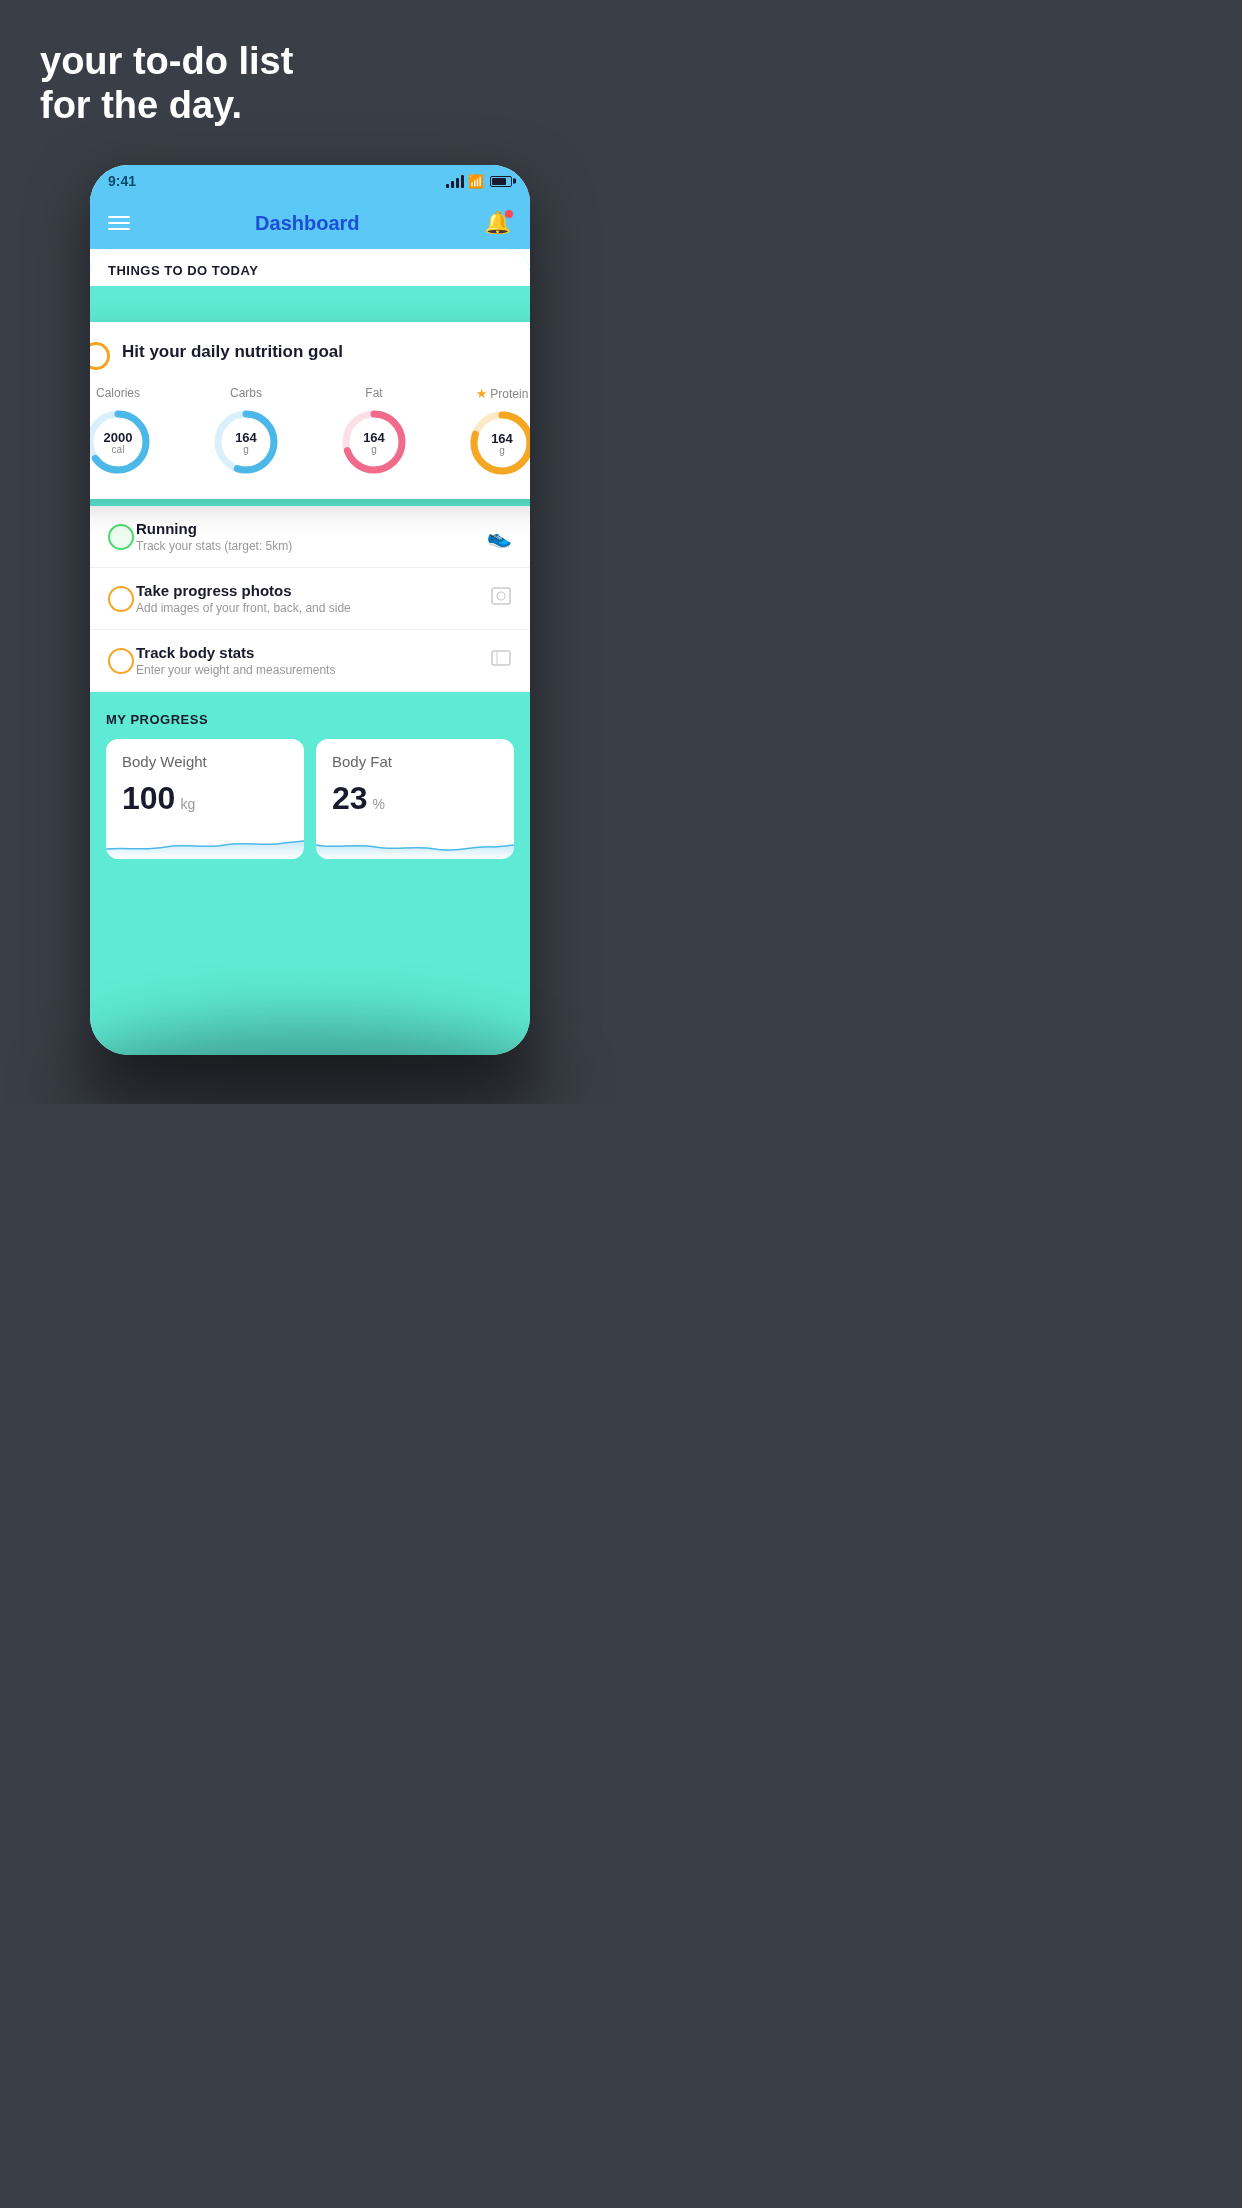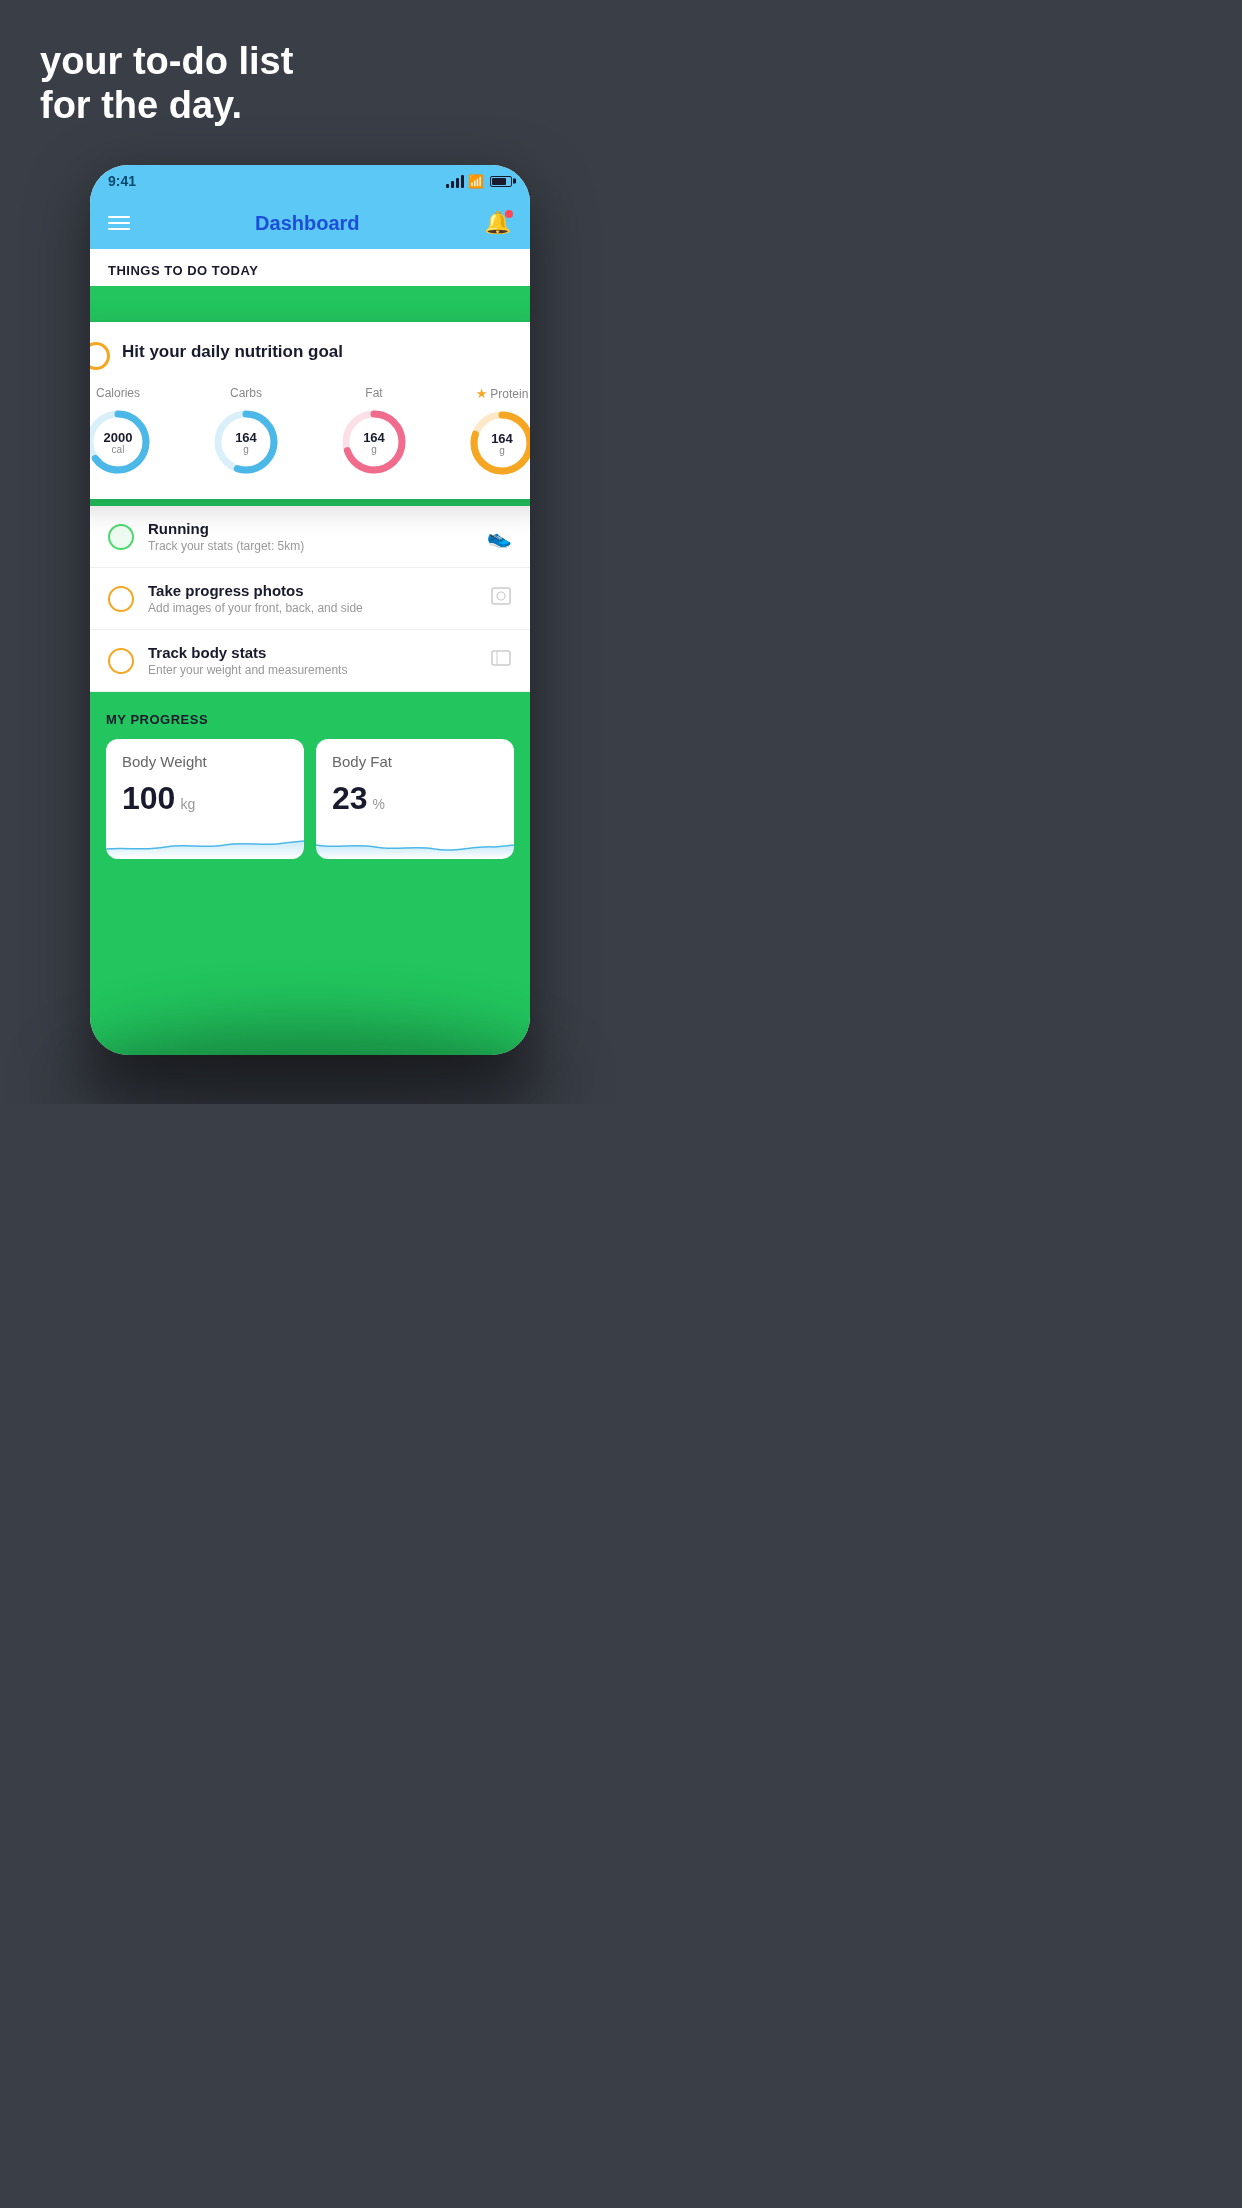--- a/index.html
+++ b/index.html
@@ -146,10 +146,11 @@
 
     
     .phone-content {
-      background: #22c55e;
+      background: #5eead4;
       height: calc(890px - 84px);
       overflow: hidden;
       position: relative;
+      border-radius: 24px;
     }
 
     

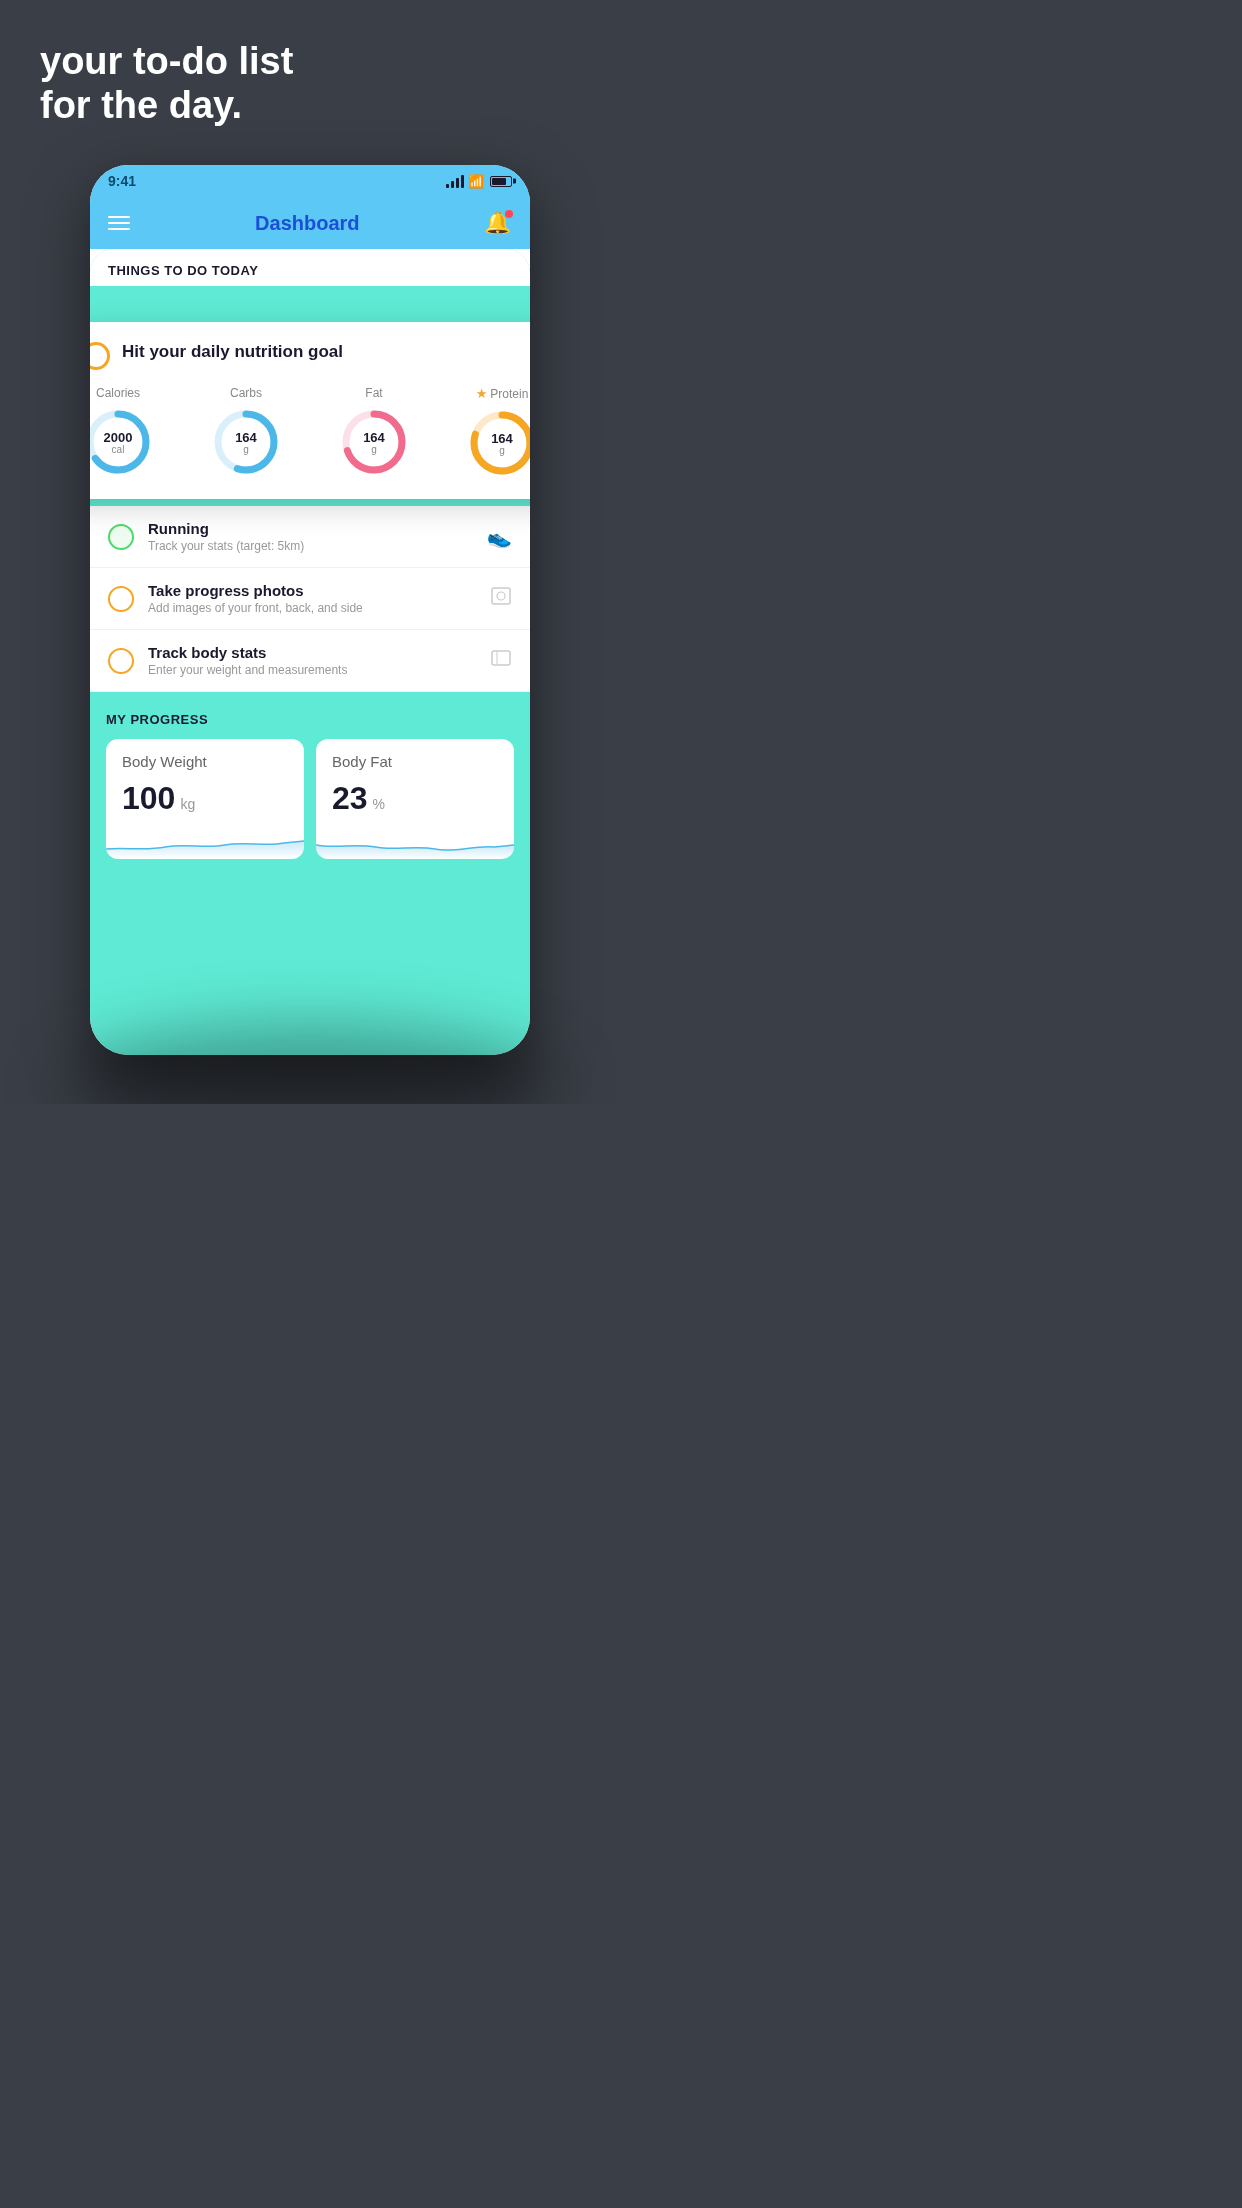--- a/index.html
+++ b/index.html
@@ -248,7 +248,7 @@
       align-items: center;
       padding: 14px 18px;
       border-bottom: 1px solid #f0f0f0;
-      gap: 14px;
+      gap: 2px;
       position: relative;
     }
     .todo-circle {

